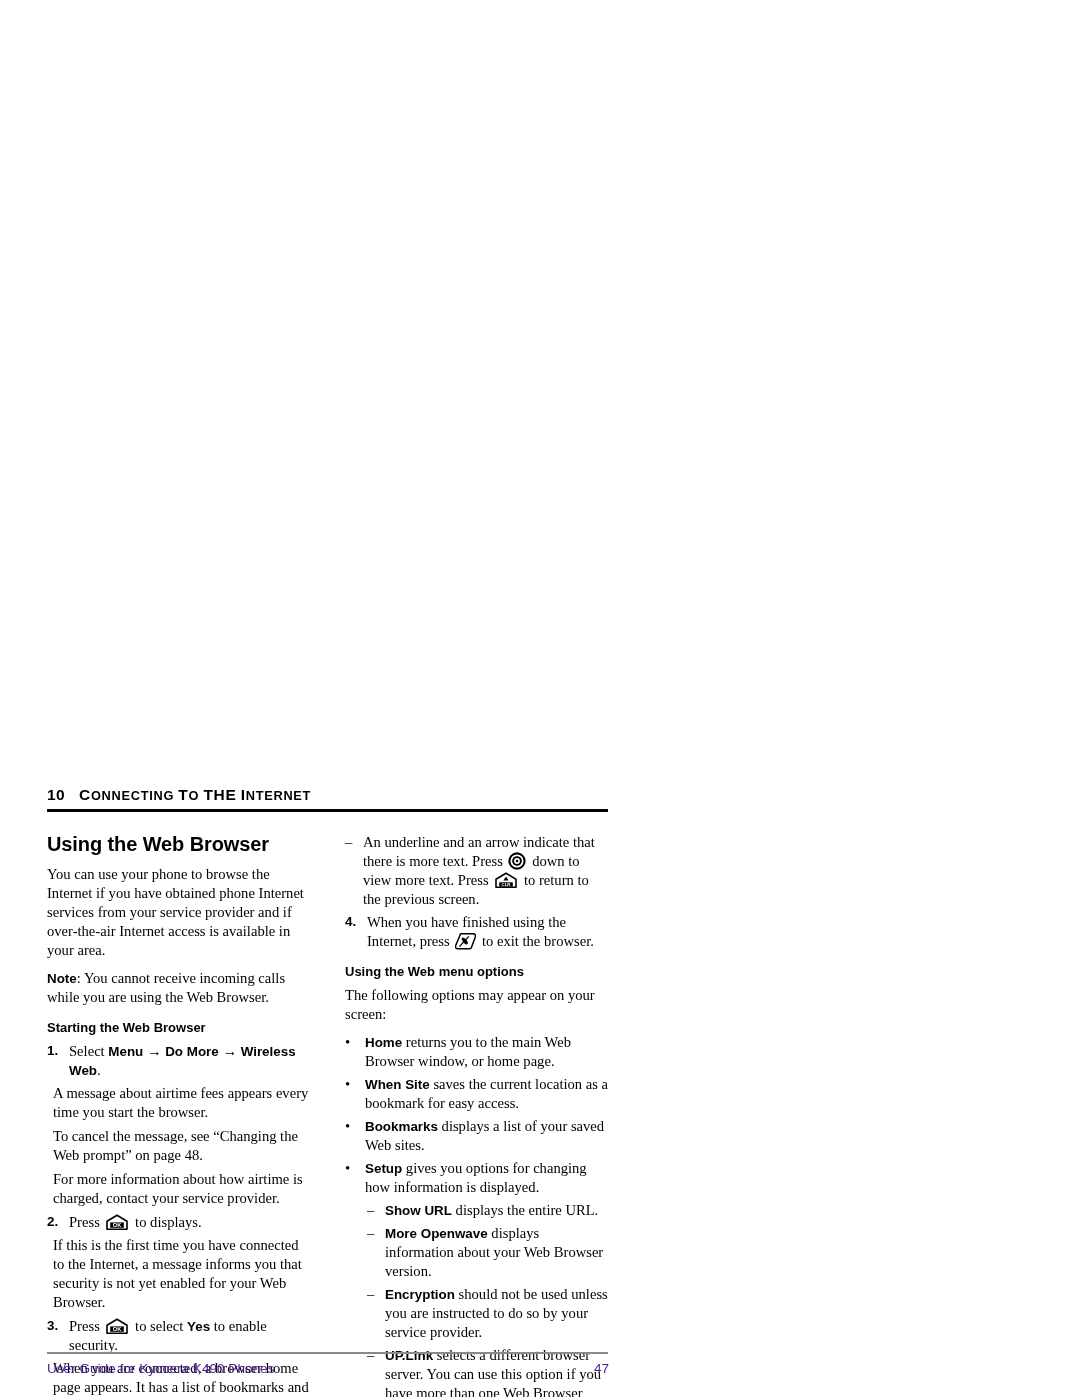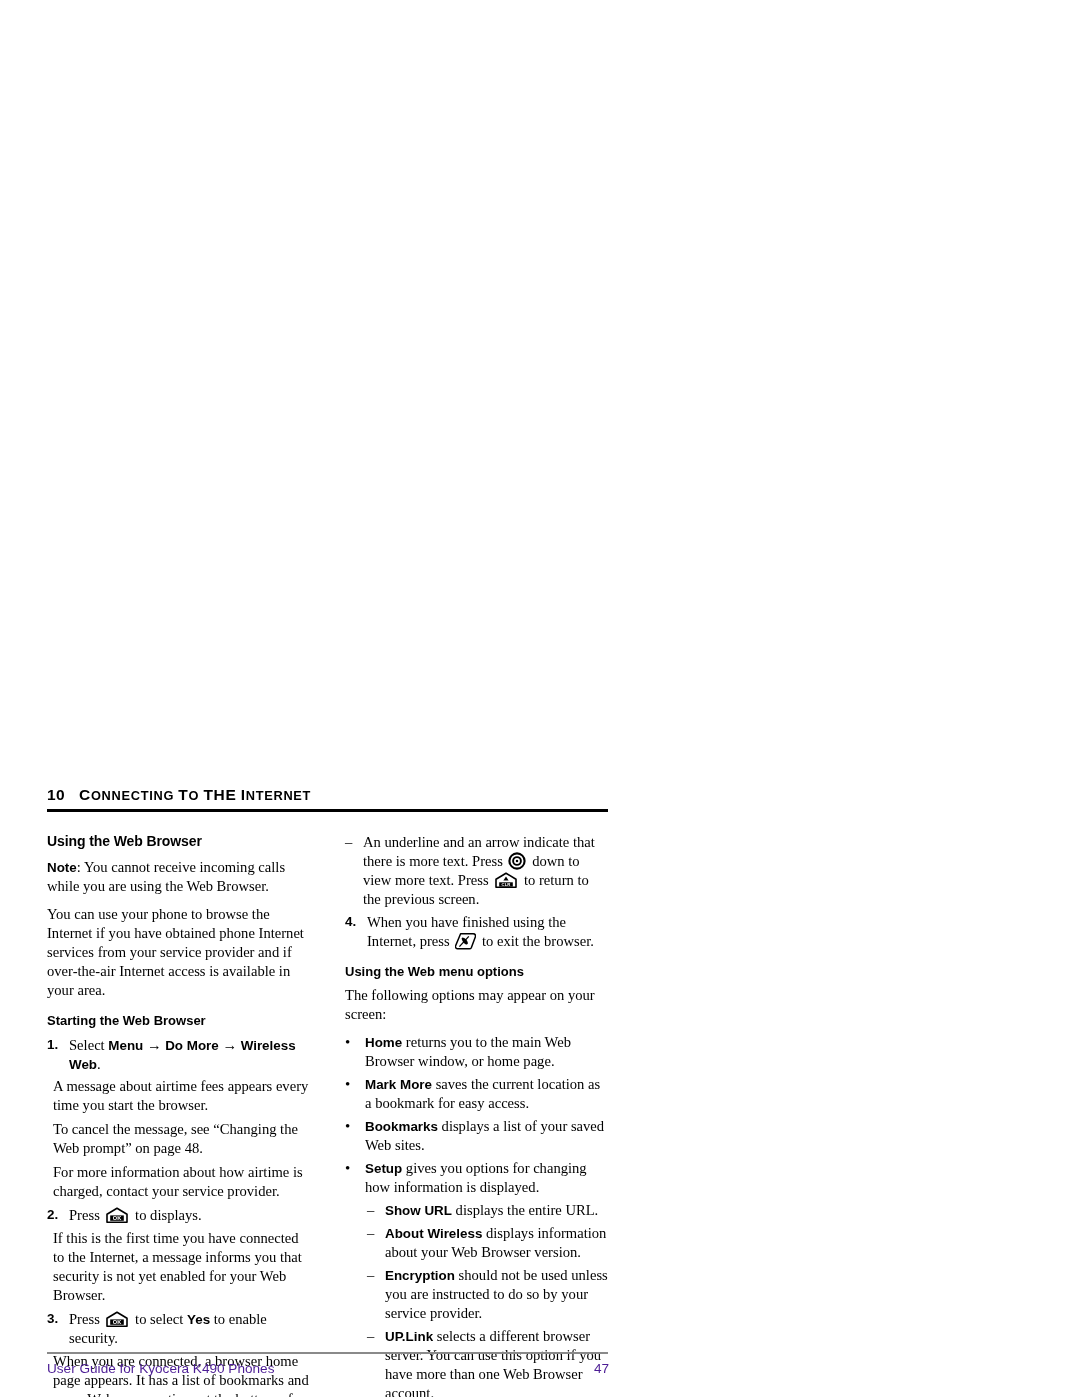--- a/index.html
+++ b/index.html
@@ -70,7 +70,7 @@
   h1.sec {
     font-family: "Liberation Sans", sans-serif;
     font-weight: bold;
-    font-size: 14px;
+    font-size: 20px;
     margin: 0 0 9px 0;
     line-height: 1.15;
     letter-spacing: -0.1px;

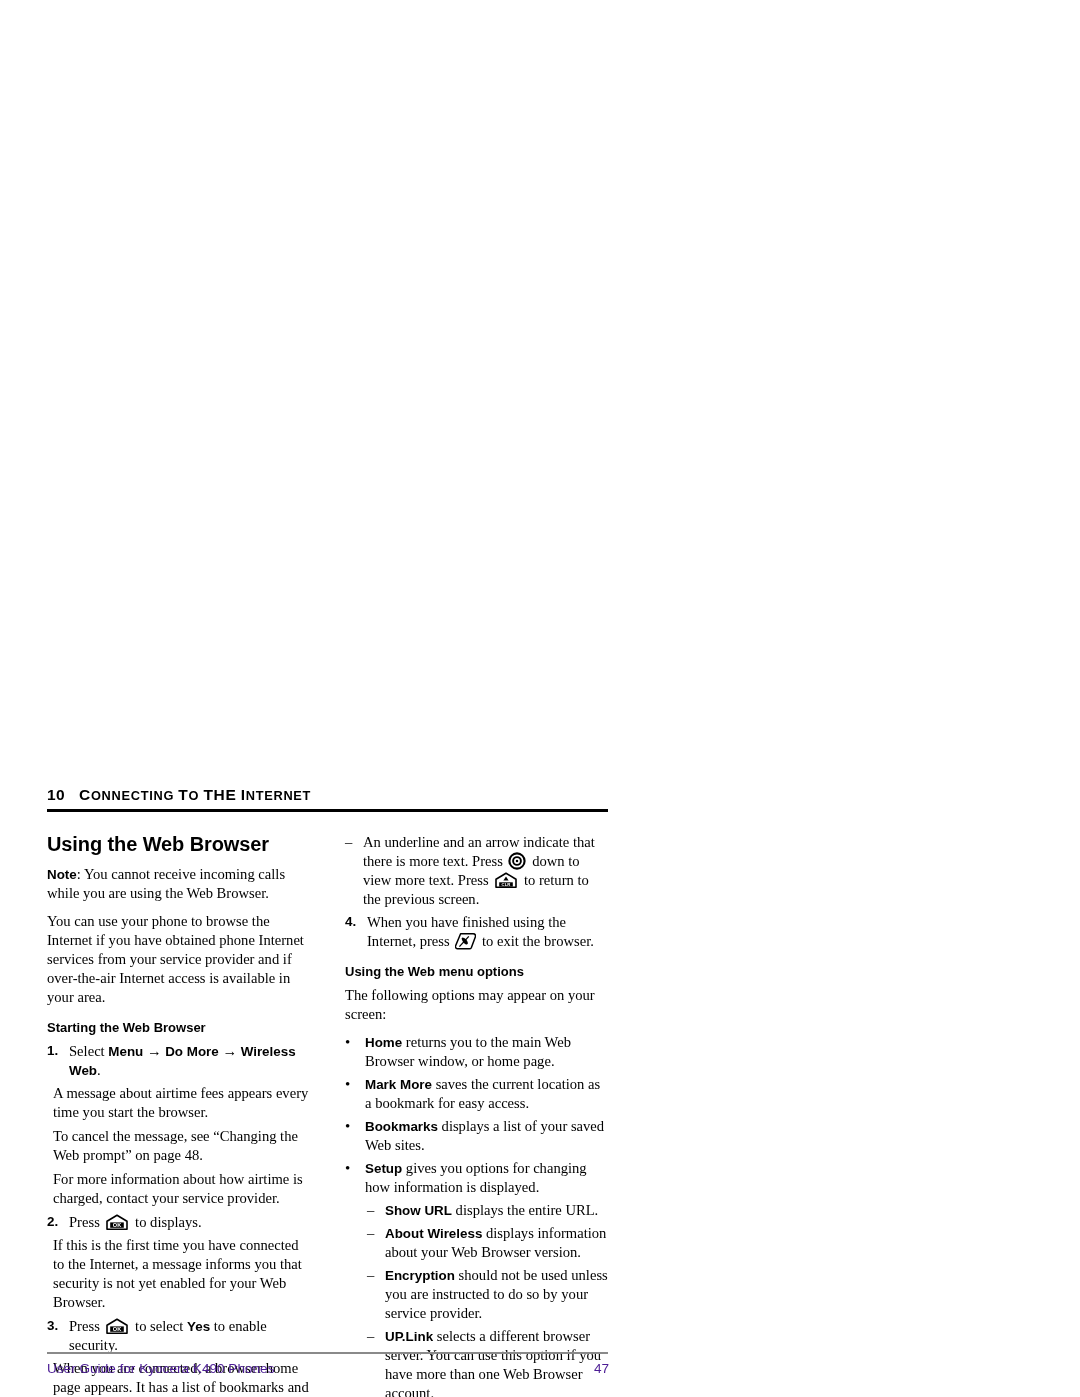--- a/index.html
+++ b/index.html
@@ -190,9 +190,9 @@
 
         <h1 class="sec">Using the Web Browser</h1>
 
+        <p class="body">You can use your phone to browse the Internet if you have obtained phone Internet services from your service provider and if over-the-air Internet access is available in your area.</p>
+
         <p class="body"><span class="sans">Note</span><span>:  You cannot receive incoming calls while you are using the Web Browser.</span></p>
-
-        <p class="body">You can use your phone to browse the Internet if you have obtained phone Internet services from your service provider and if over-the-air Internet access is available in your area.</p>
 
         <h2 class="subsec">Starting the Web Browser</h2>
 

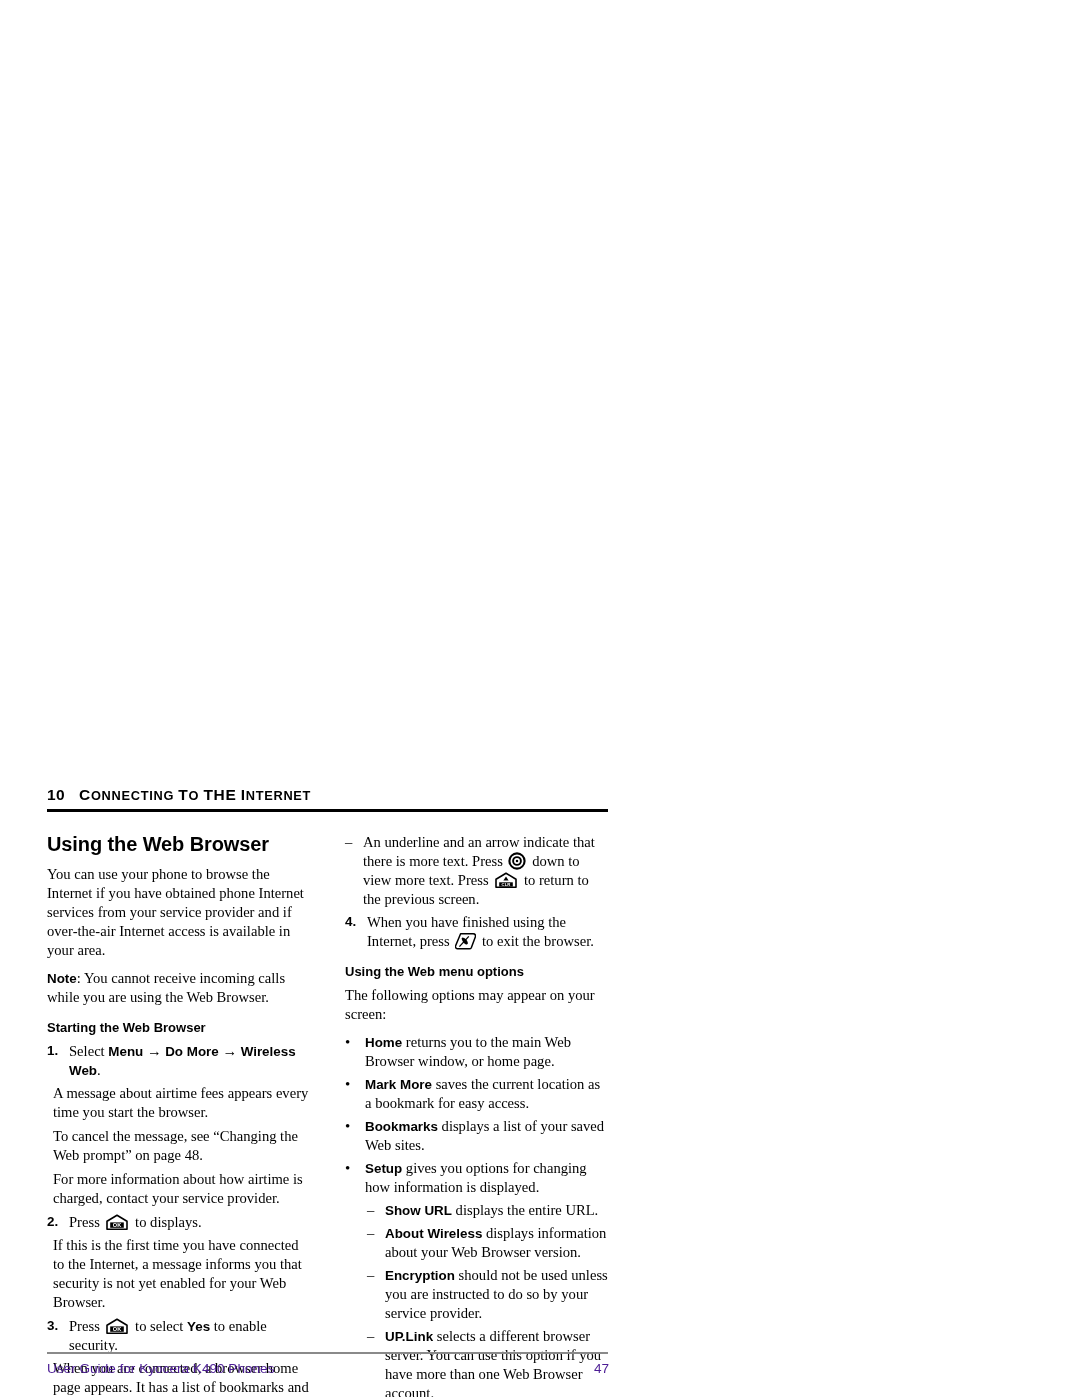--- a/index.html
+++ b/index.html
@@ -261,7 +261,7 @@
         </div>
         <div class="item">
           <span class="marker bullet">•</span>
-          <span class="txt"><span class="sans">Mark More</span><span> saves the current location as a bookmark for easy access.</span></span>
+          <span class="txt"><span class="sans">When Site</span><span> saves the current location as a bookmark for easy access.</span></span>
         </div>
         <div class="item">
           <span class="marker bullet">•</span>

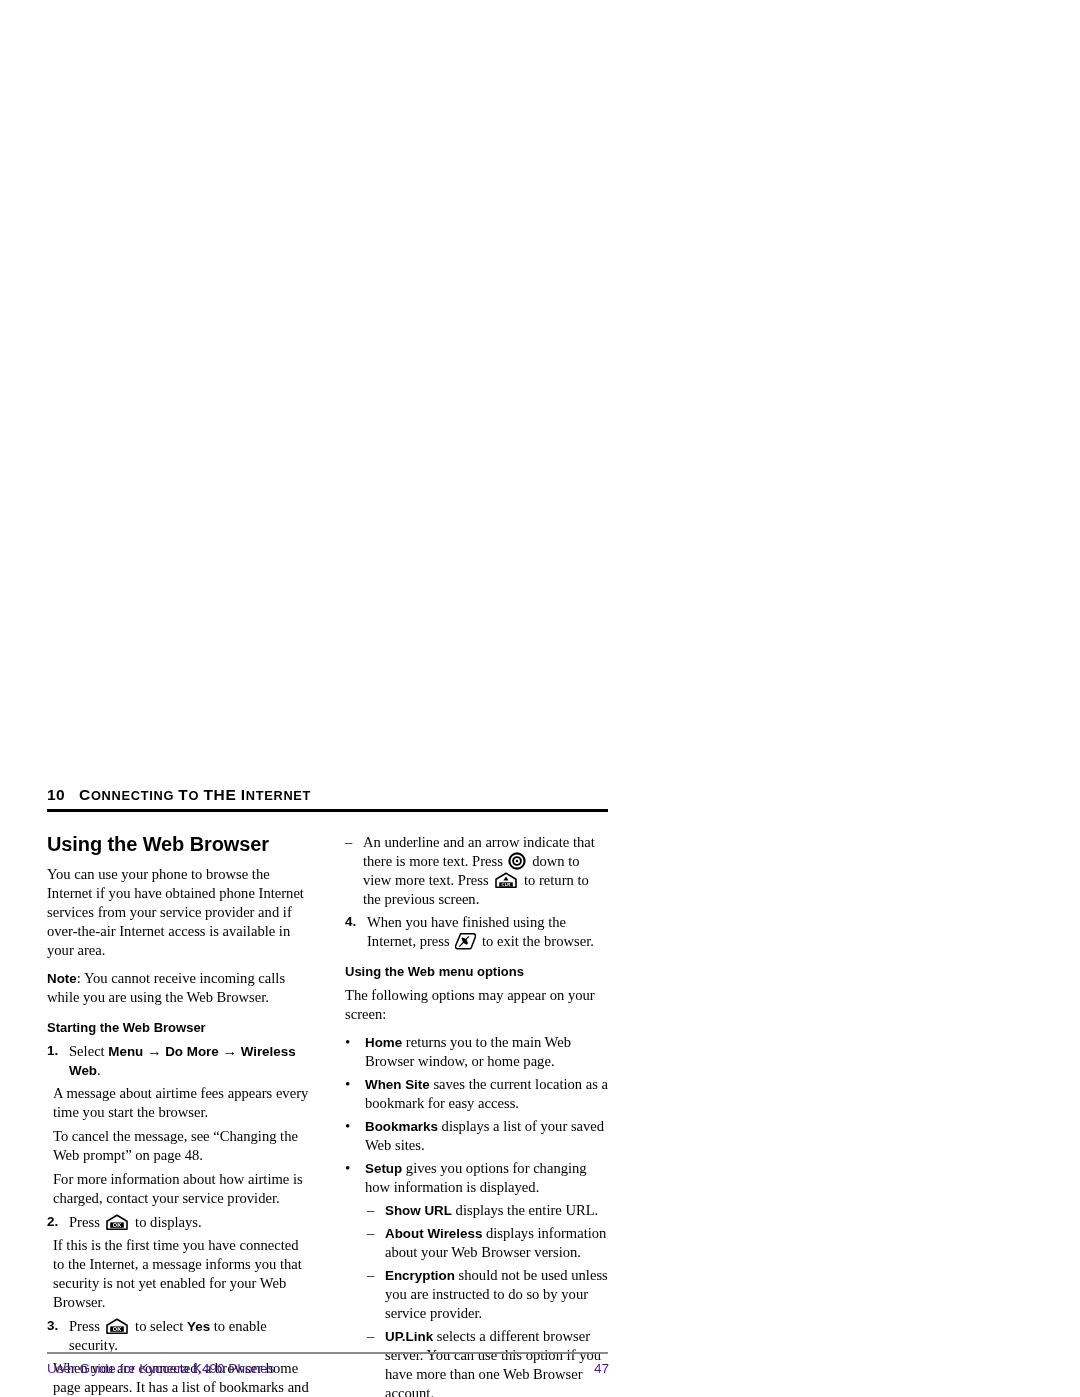--- a/index.html
+++ b/index.html
@@ -278,7 +278,7 @@
         </div>
         <div class="sub-dash">
           <span class="marker">–</span>
-          <span class="txt"><span class="sans">About Wireless</span><span> displays information about your Web Browser version.</span></span>
+          <span class="txt"><span class="sans">More Openwave</span><span> displays information about your Web Browser version.</span></span>
         </div>
         <div class="sub-dash">
           <span class="marker">–</span>

